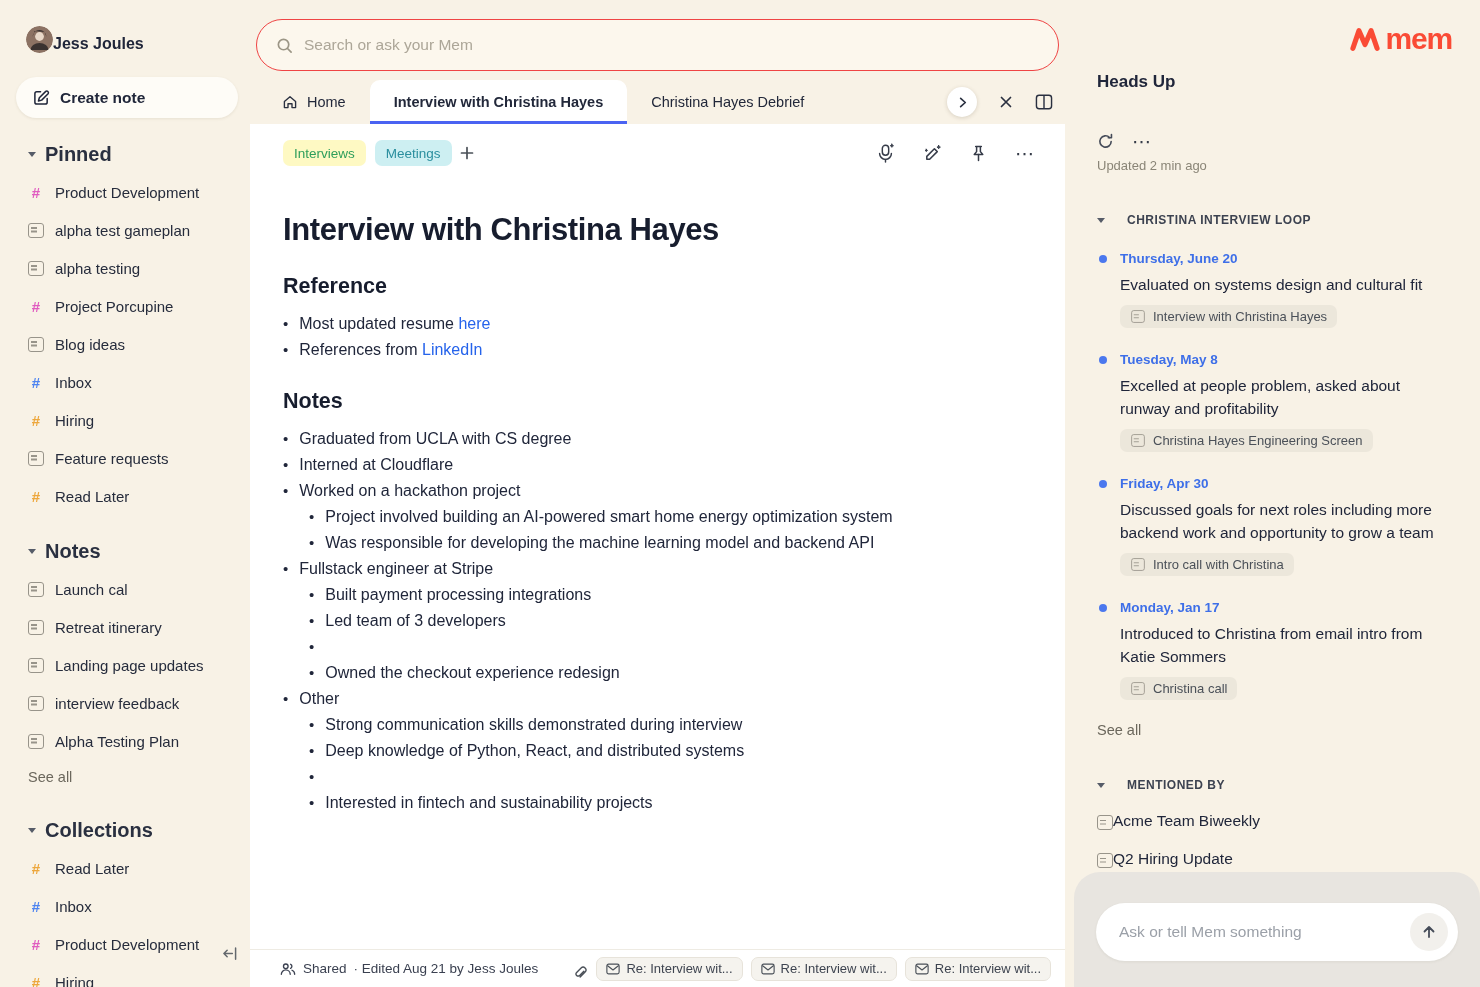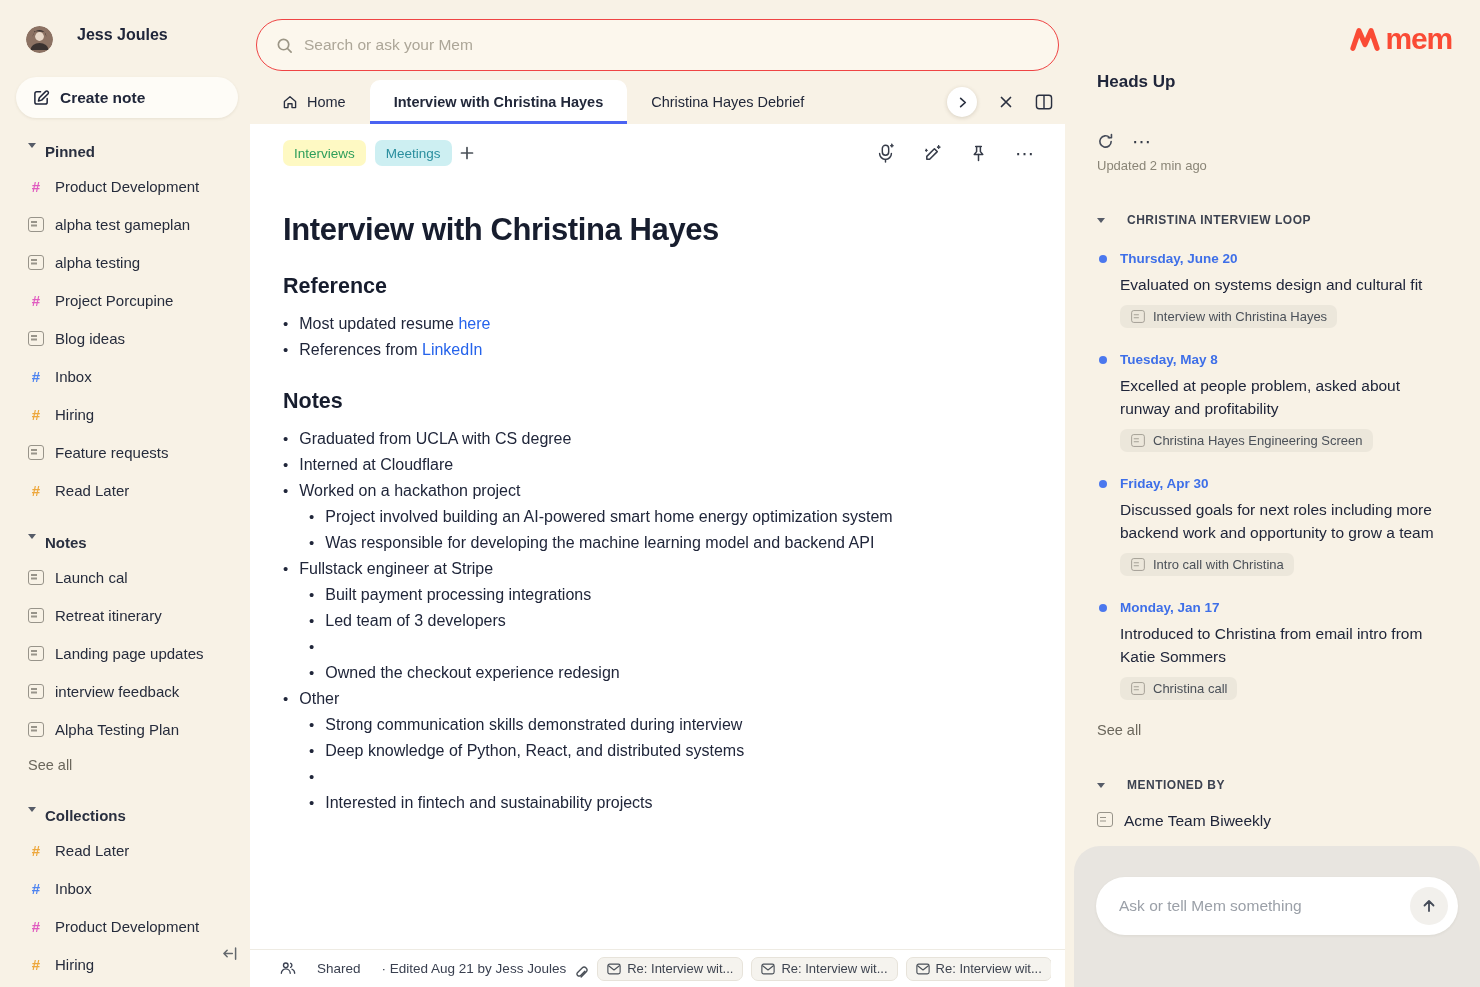--- a/index.html
+++ b/index.html
@@ -9,7 +9,7 @@
 
   
   .sidebar{flex:0 0 250px;position:relative;padding:26px 12px 0 16px;overflow:hidden}
-  .user-row{display:flex;align-items:flex-start;gap:24px;padding-left:10px;cursor:pointer}
+  .user-row{display:flex;align-items:flex-end;gap:0;padding-left:10px;cursor:pointer}
   .avatar{width:27px;height:27px;border-radius:50%;overflow:hidden;flex:0 0 27px}
   .user-name{font-weight:700;font-size:16px;color:#20263A}
   .create-note{margin-top:24px;width:100%;height:41px;border:none;border-radius:21px;background:#FEFCF7;

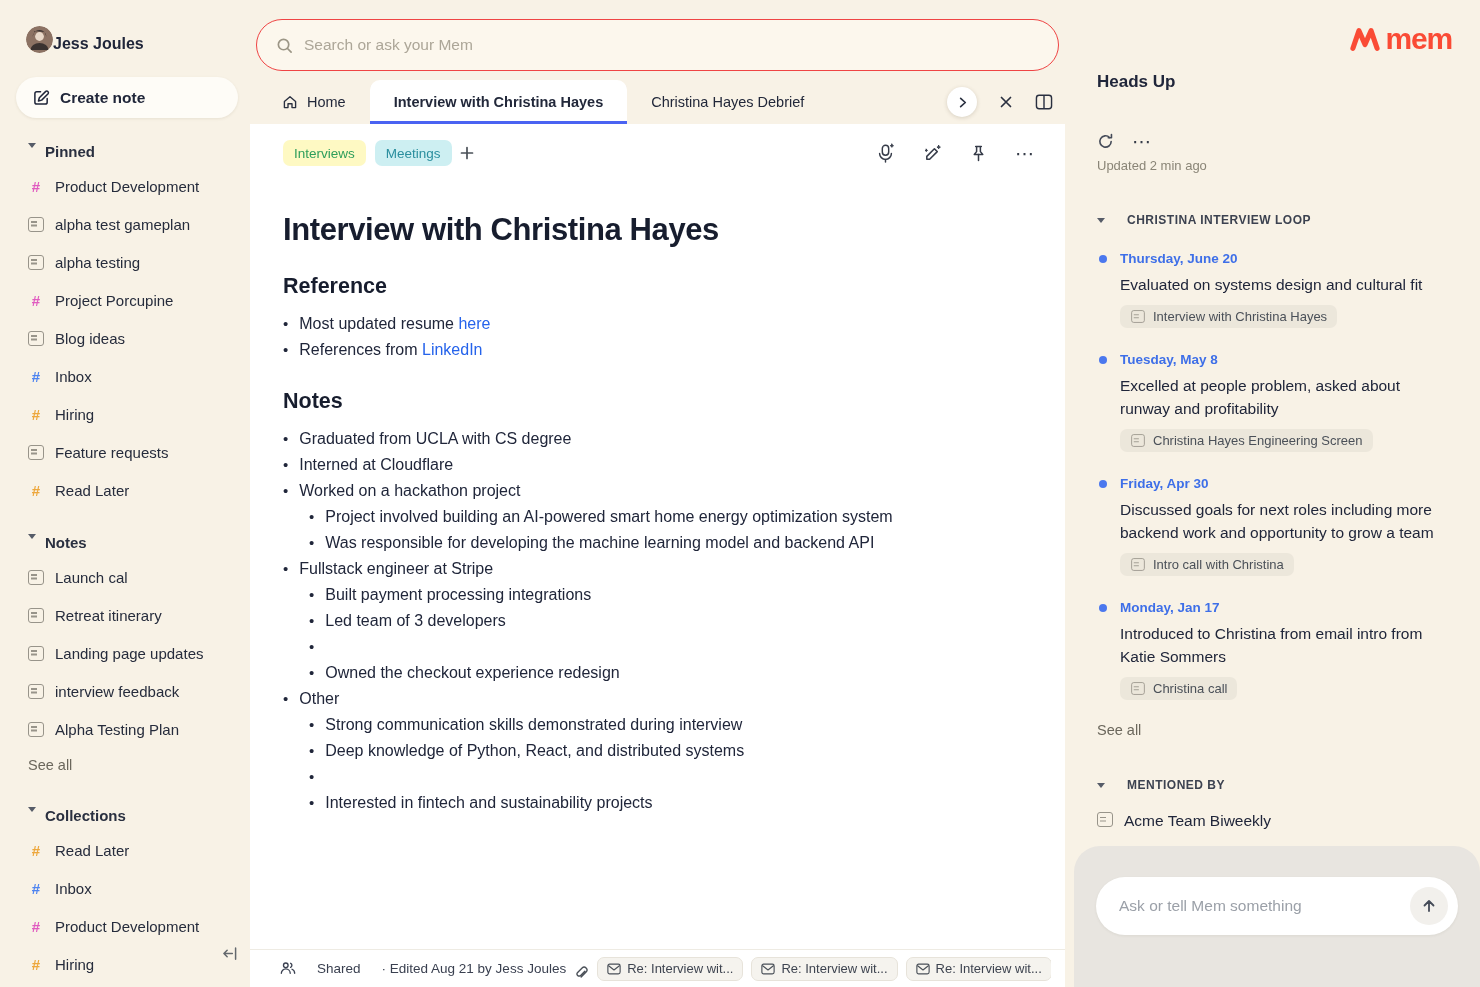--- a/index.html
+++ b/index.html
@@ -16,7 +16,7 @@
     box-shadow:0 1px 3px rgba(90,75,40,.10);display:flex;align-items:center;gap:10px;padding:0 17px;
     font-size:15.5px;font-weight:700;color:#20263A;font-family:inherit;cursor:pointer}
   .section{margin-top:18px}
-  .section-header{display:flex;align-items:flex-start;gap:9px;padding:7px 12px;font-size:15px;font-weight:600;color:#2A3040;cursor:pointer}
+  .section-header{display:flex;align-items:center;gap:9px;padding:7px 12px;font-size:20px;font-weight:600;color:#2A3040;cursor:pointer}
   .tri{width:0;height:0;border-left:4.5px solid transparent;border-right:4.5px solid transparent;border-top:5.5px solid #565C68}
   .item{display:flex;align-items:center;gap:11px;height:38px;padding:0 12px;border-radius:10px;font-size:15px;color:#262C3C;cursor:pointer;white-space:nowrap}
   .item-icon{flex:0 0 16px;display:flex;align-items:center;justify-content:center}

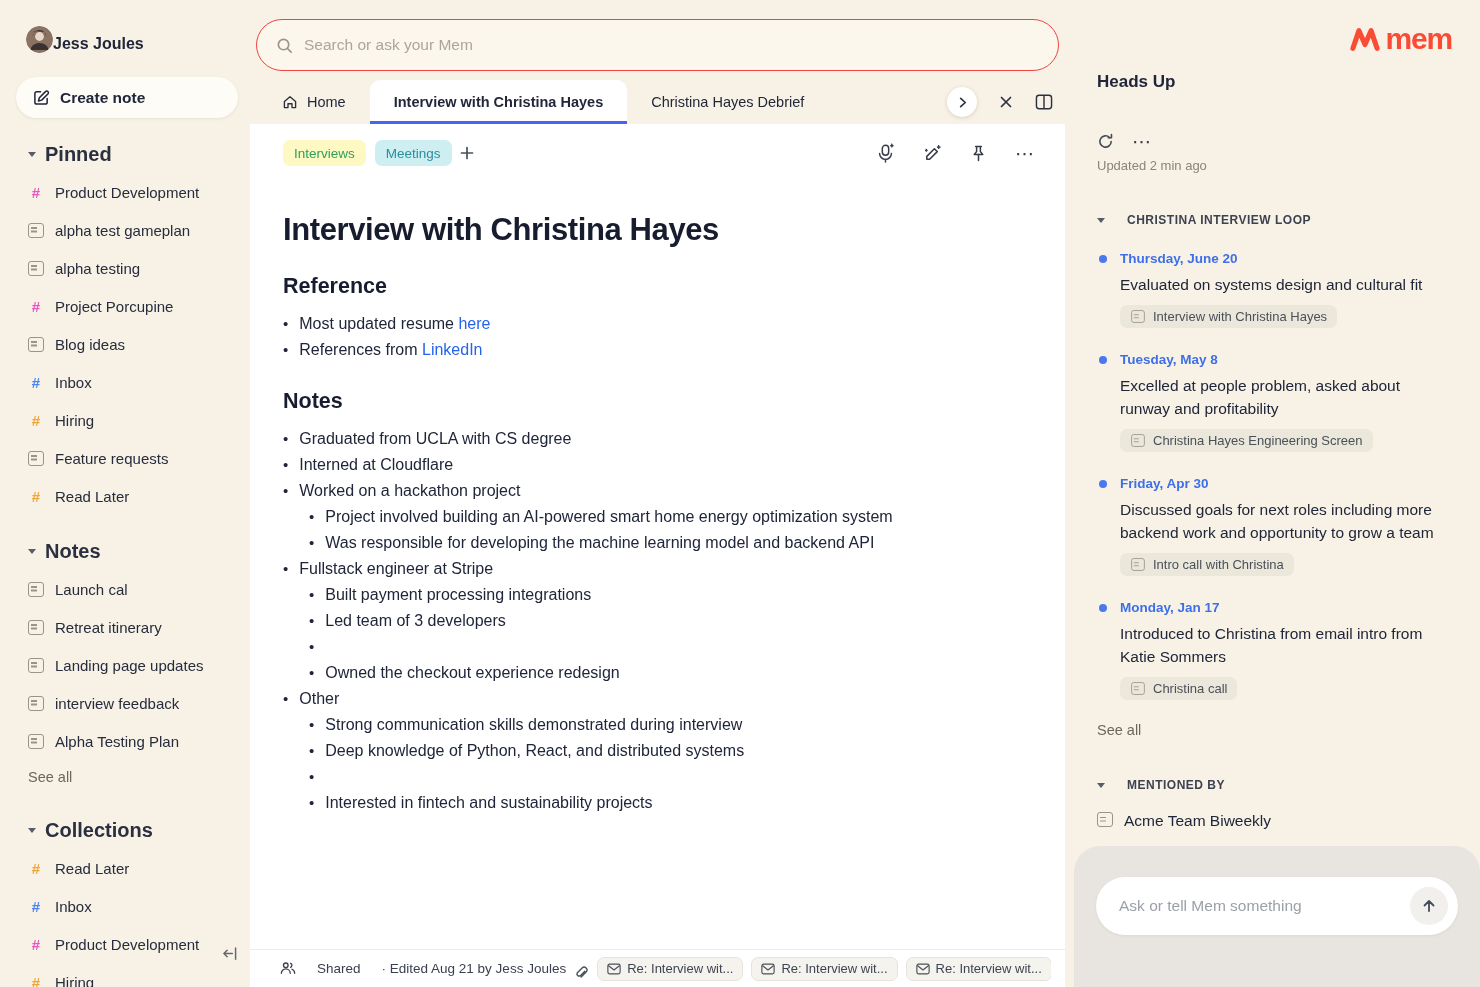--- a/index.html
+++ b/index.html
@@ -86,7 +86,7 @@
   .note-chip{display:inline-flex;align-items:center;gap:7px;margin-top:9px;background:#ECE7DB;border-radius:7px;padding:4px 10px;font-size:13px;color:#4A5058;cursor:pointer;max-width:100%}
   .note-chip .chip-label{white-space:nowrap;overflow:hidden;text-overflow:ellipsis}
   .hu-seeall{margin-top:22px;font-size:14.5px;color:#6B675C;cursor:pointer}
-  .mention{display:flex;align-items:flex-start;gap:11px;margin-top:20px;font-size:15.5px;color:#20263A;cursor:pointer}
+  .mention{display:flex;align-items:flex-end;margin-top:20px;font-size:15.5px;color:#20263A;cursor:pointer}
 
   .ask-panel{position:absolute;right:0;bottom:0;width:406px;height:141px;background:#E8E5E0;border-radius:26px 26px 0 0;z-index:5;padding:31px 22px 0 22px}
   .ask-input{height:58px;border-radius:29px;background:#fff;display:flex;align-items:center;padding:0 10px 0 23px;box-shadow:0 1px 3px rgba(60,50,30,.07)}

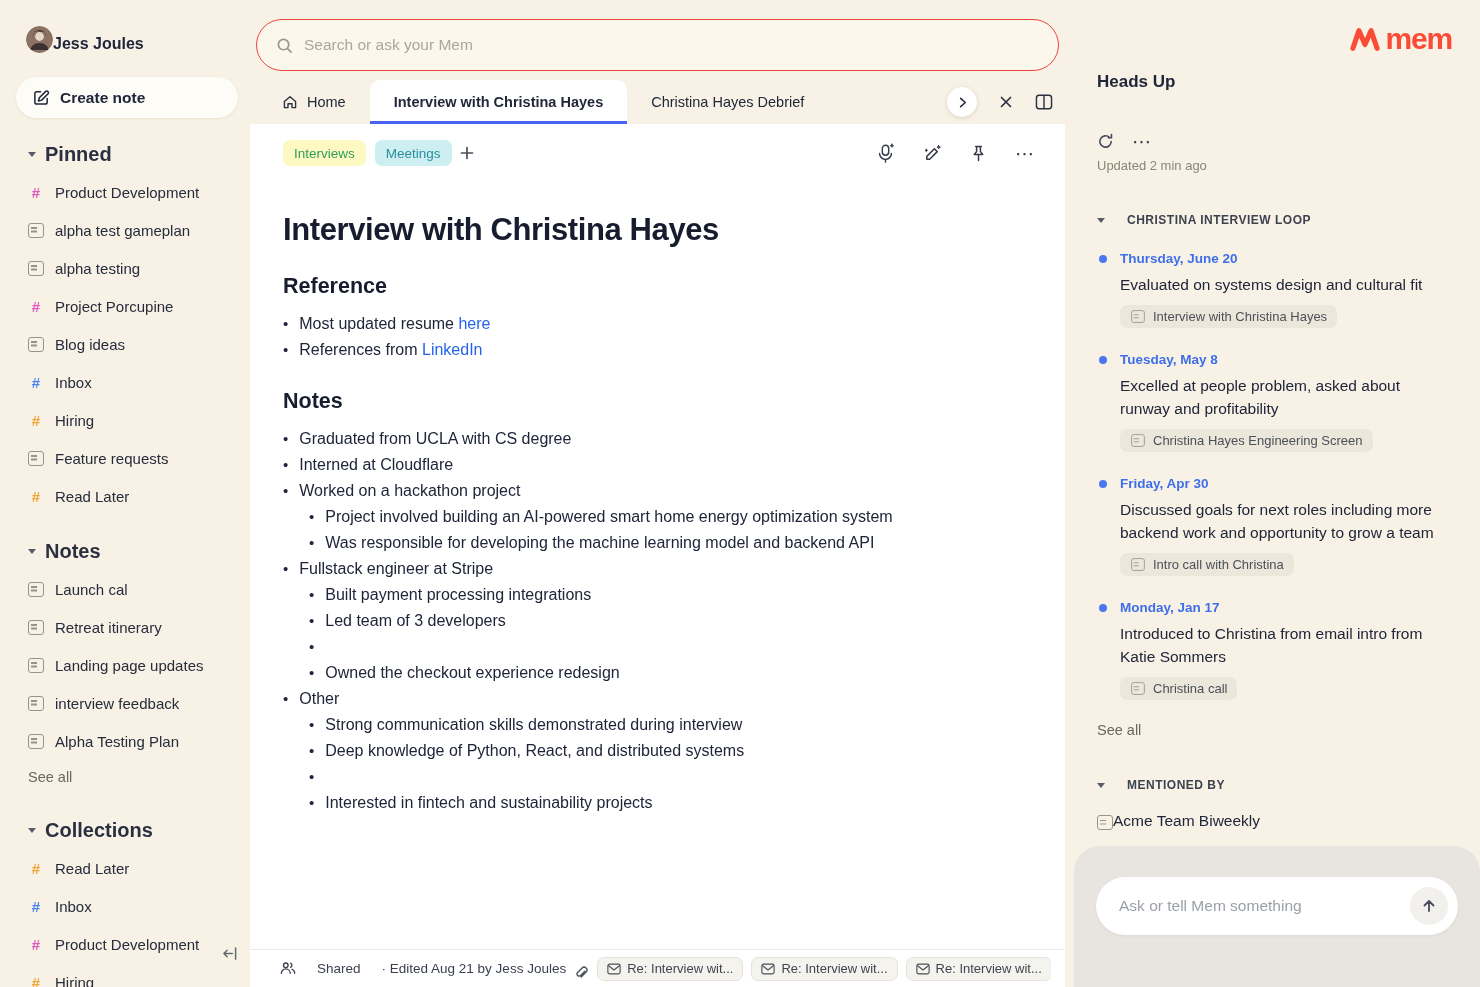--- a/index.html
+++ b/index.html
@@ -88,7 +88,7 @@
   .hu-seeall{margin-top:22px;font-size:14.5px;color:#6B675C;cursor:pointer}
   .mention{display:flex;align-items:flex-end;margin-top:20px;font-size:15.5px;color:#20263A;cursor:pointer}
 
-  .ask-panel{position:absolute;right:0;bottom:0;width:406px;height:141px;background:#E8E5E0;border-radius:26px 26px 0 0;z-index:5;padding:31px 22px 0 22px}
+  .ask-panel{position:absolute;right:0;bottom:0;width:406px;height:115px;background:#E8E5E0;border-radius:26px 26px 0 0;z-index:5;padding:31px 22px 0 22px}
   .ask-input{height:58px;border-radius:29px;background:#fff;display:flex;align-items:center;padding:0 10px 0 23px;box-shadow:0 1px 3px rgba(60,50,30,.07)}
   .ask-input input{flex:1;border:none;outline:none;font-size:15.5px;font-family:inherit;color:#20263A;background:transparent}
   .ask-input input::placeholder{color:#9BA0A8}

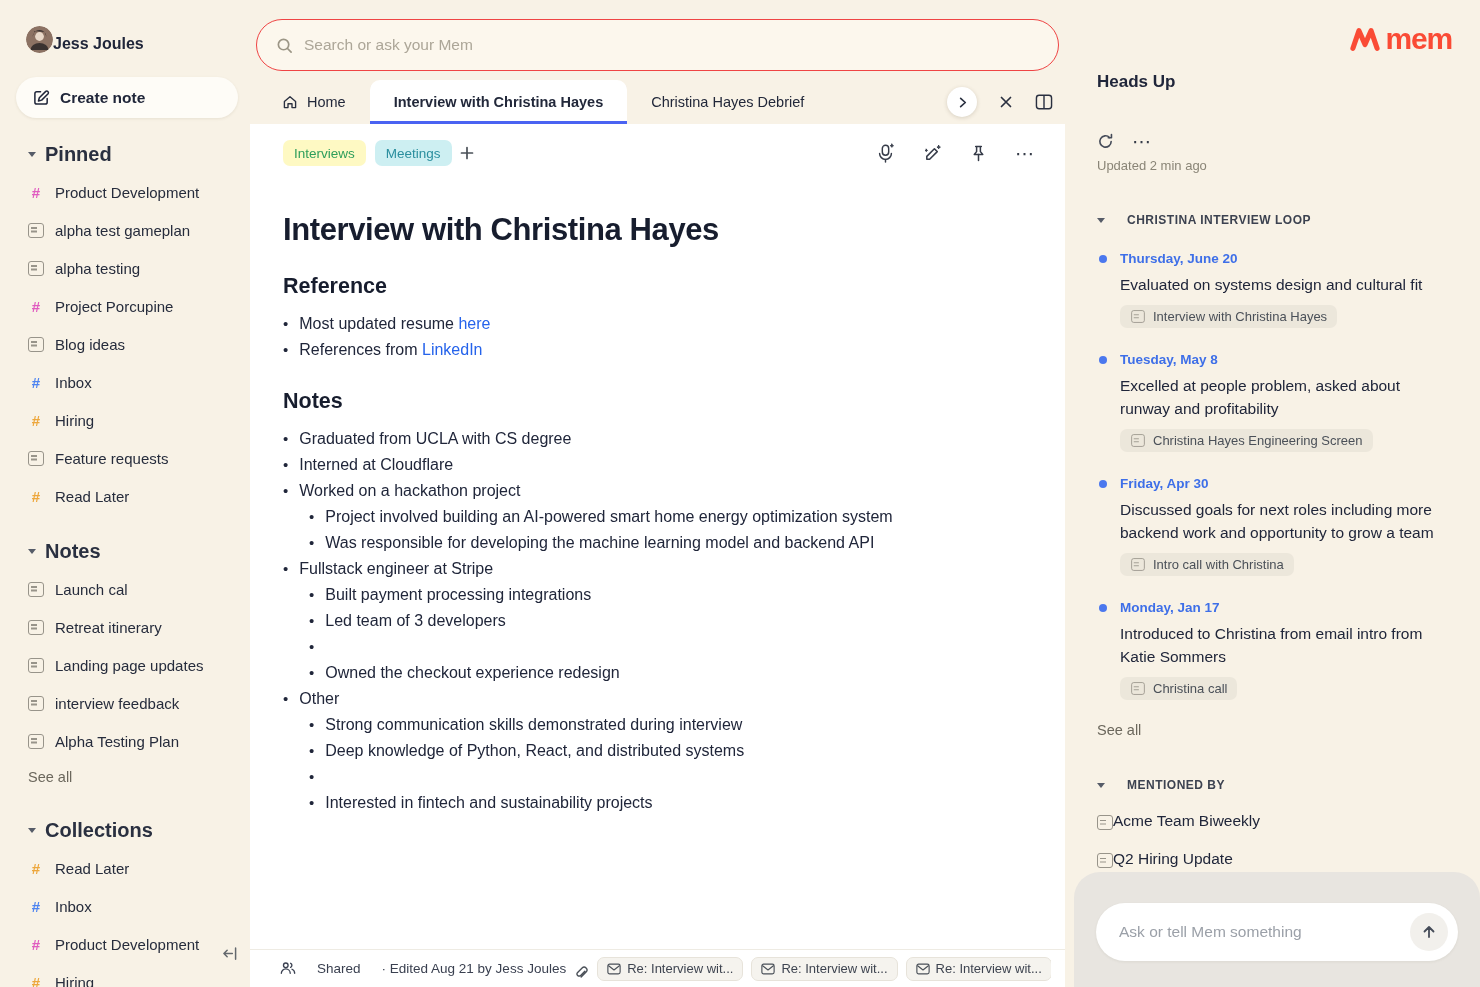--- a/index.html
+++ b/index.html
@@ -63,7 +63,7 @@
   .bullet a{color:#2563EB;text-decoration:none;cursor:pointer}
 
   .note-footer{flex:0 0 38px;border-top:1px solid #EEEBE3;display:flex;align-items:center;gap:7px;padding:0 14px 0 30px;font-size:13.5px;color:#3A4050}
-  .foot-left{display:flex;gap:21px;white-space:nowrap}
+  .foot-left{display:flex;align-items:center;gap:7px;white-space:nowrap}
   .chiprow{margin-left:auto;display:flex;gap:8px;align-items:flex-end;overflow:hidden}
   .chip{height:24px;display:flex;align-items:center;gap:6px;padding:0 9px;background:#F5F3EE;border:1px solid #E7E3DA;border-radius:7px;font-size:13px;color:#3E4450;cursor:pointer;white-space:nowrap}
 

